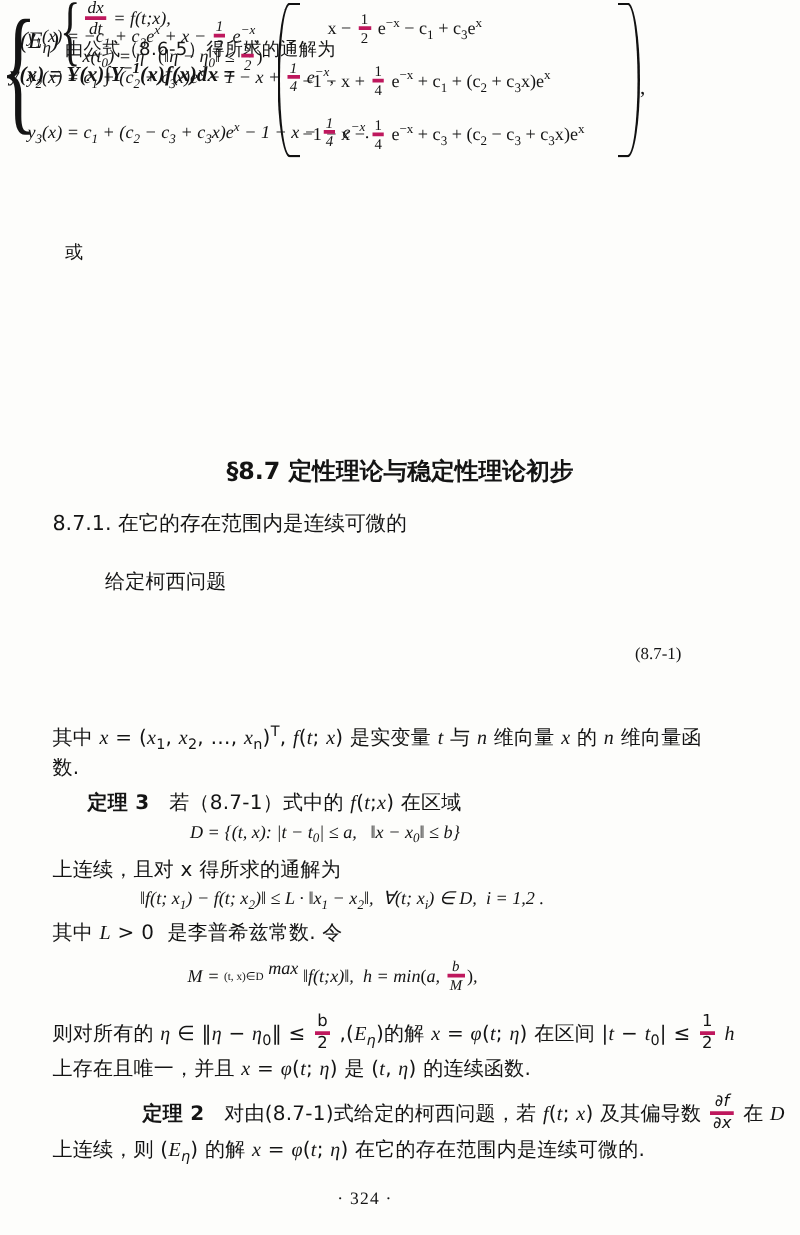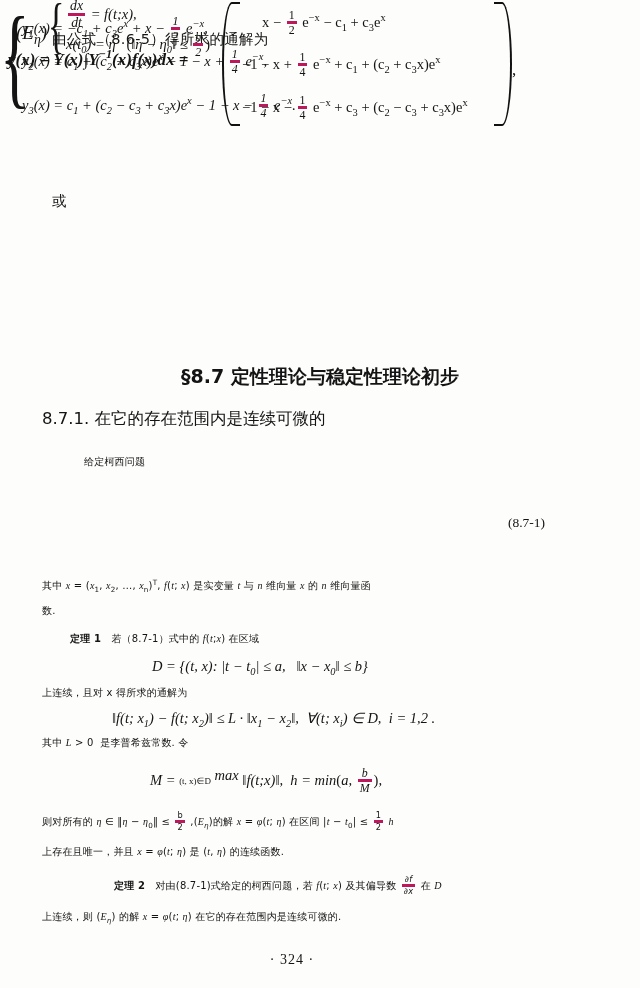--- a/index.html
+++ b/index.html
@@ -145,7 +145,7 @@
   
   .body-line {
     position: absolute;
-    font-size: 10px;
+    font-size: 16px;
     white-space: nowrap;
     letter-spacing: 0.2px;
   }

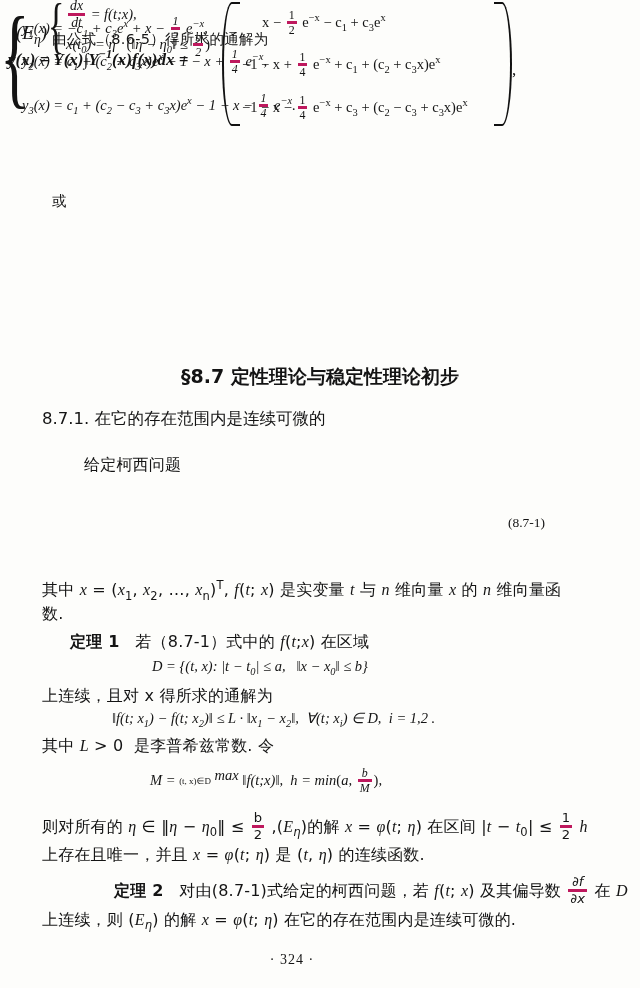--- a/index.html
+++ b/index.html
@@ -279,7 +279,7 @@
   <div class="body-line cn" style="left:42px; top:604px;">数.</div>
 
   <div class="body-line cn" style="left:70px; top:632px;">
-    <span class="b">定理 1</span>
+    <span class="b">定理 3</span>
     &nbsp;&nbsp;若（8.7-1）式中的 <span class="it txt">f</span>(<span class="it txt">t</span>;<span class="it txt">x</span>) 在区域
   </div>
 

